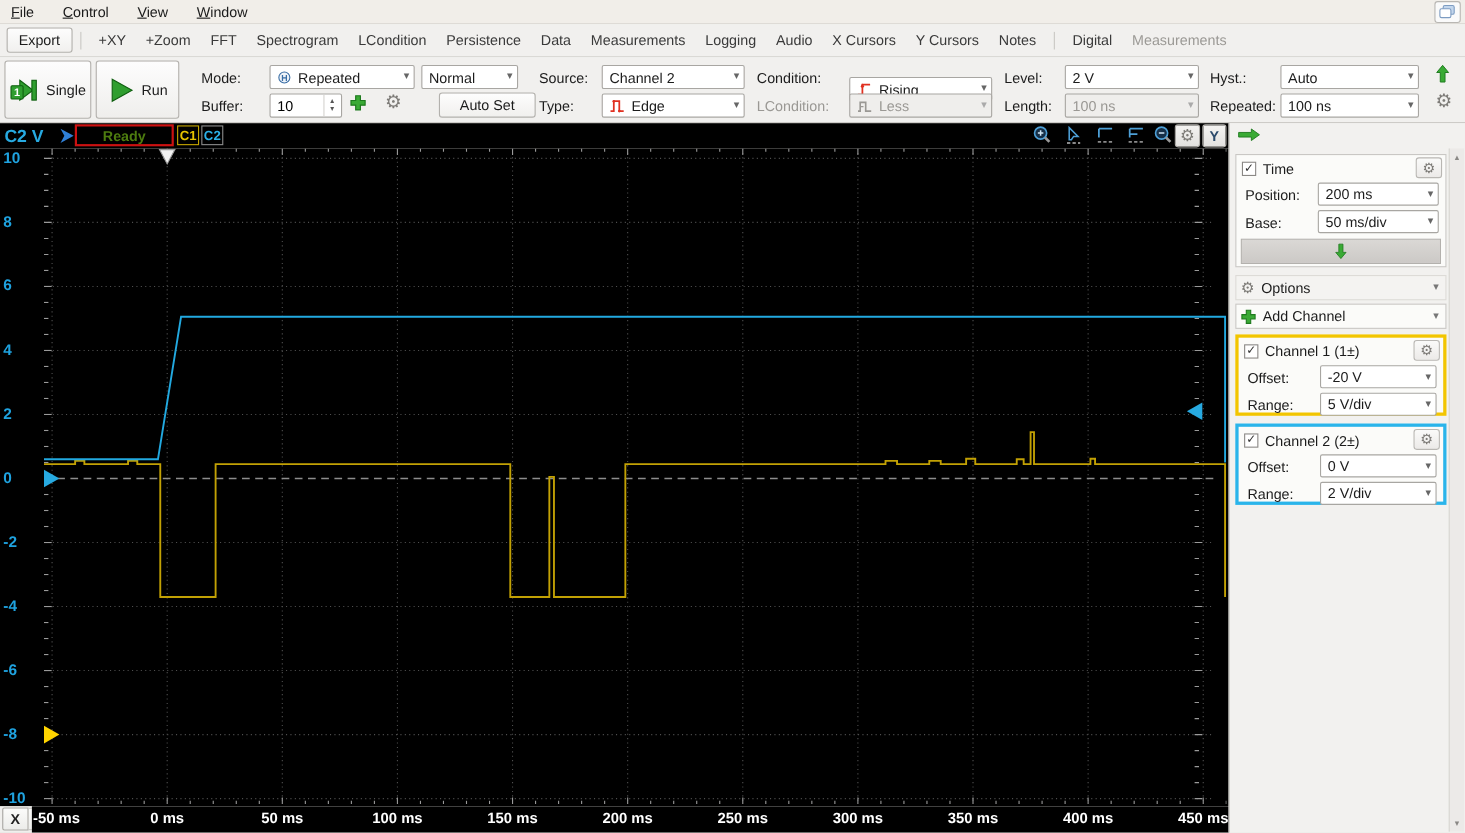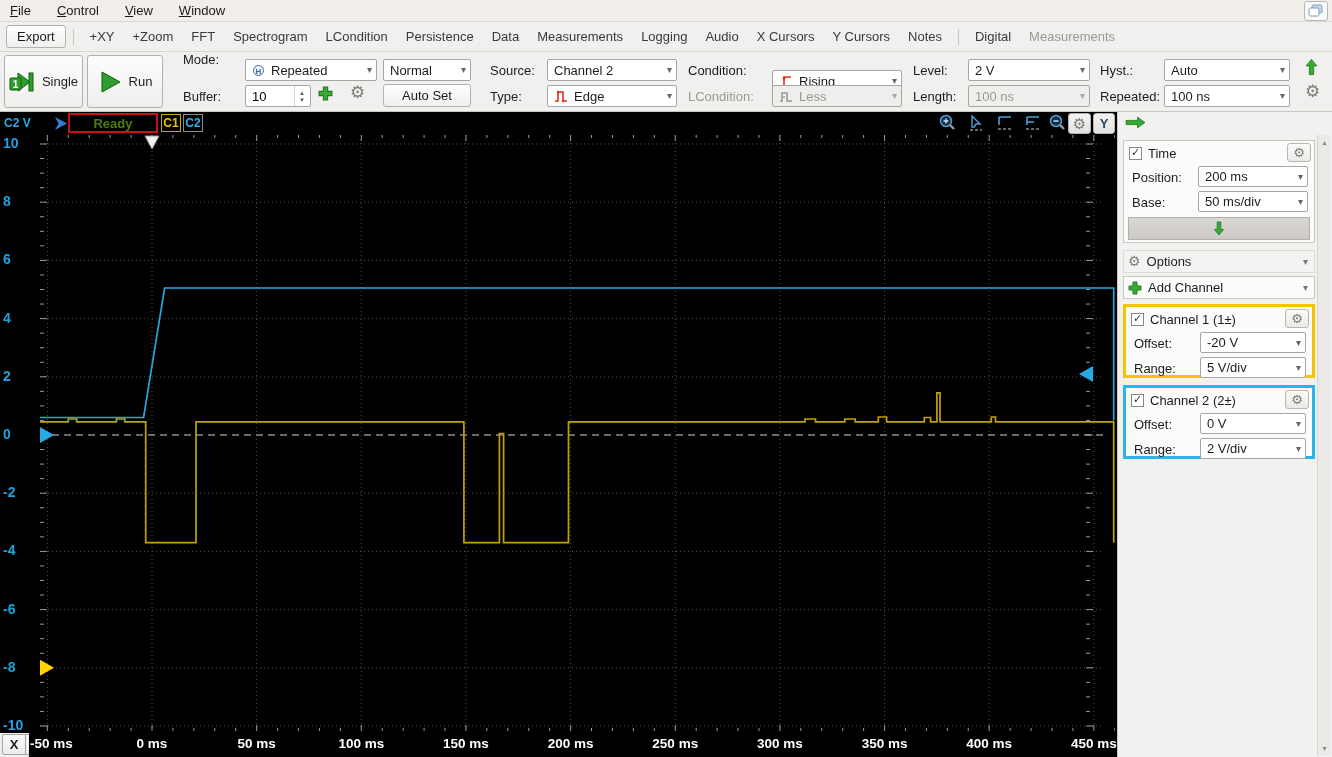--- a/index.html
+++ b/index.html
@@ -137,7 +137,7 @@
       <span>Run</span>
     </button>
 
-    <span class="clabel" style="left:183px;top:0;">Mode:</span>
+    <span class="clabel" style="left:183px;top:11px;">Mode:</span>
     <div class="combo" style="left:245px;top:7px;width:132px;">
       <span class="cicon">
         <svg width="13" height="13" viewBox="0 0 13 13">

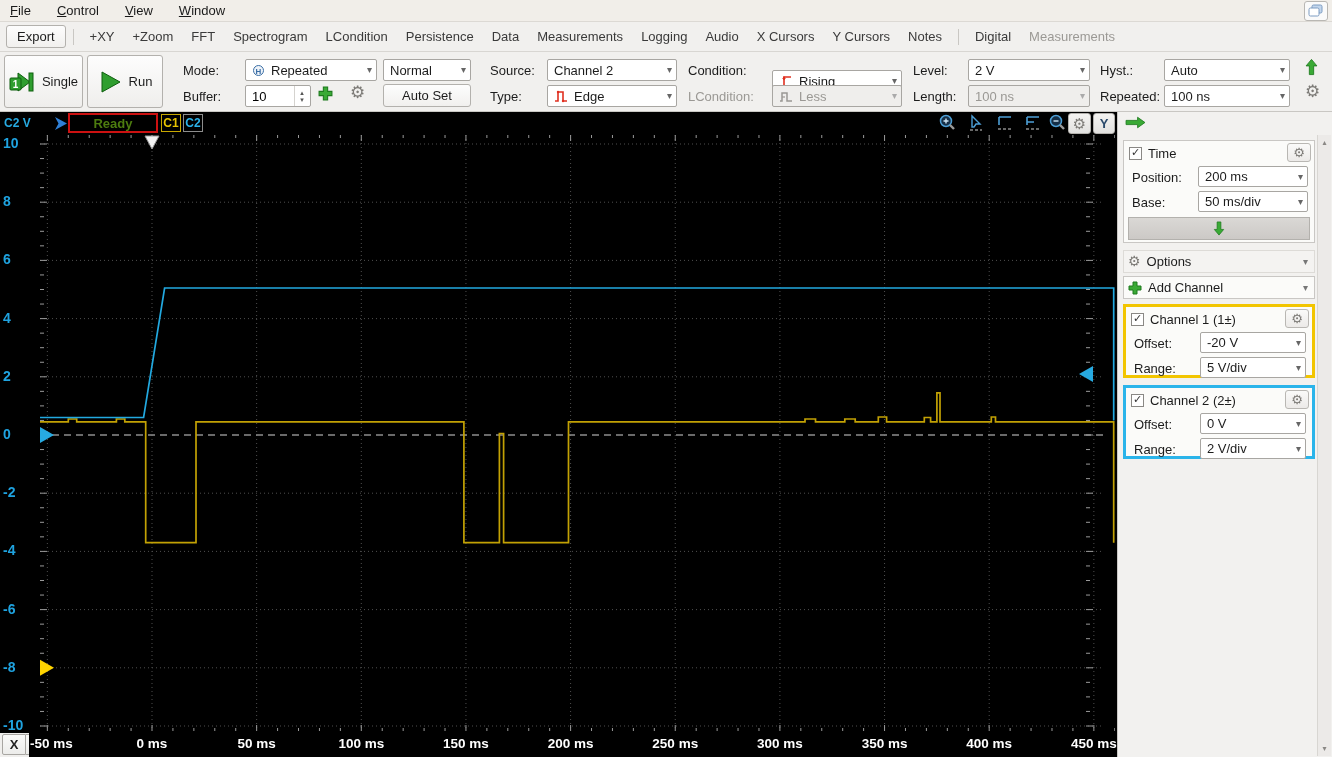--- a/index.html
+++ b/index.html
@@ -167,7 +167,7 @@
         </svg>
     </span>
     <span class="iconbtn gear" style="left:350px;top:33px;font-size:17px;">⚙</span>
-    <button class="btn" style="position:absolute;left:383px;top:32px;width:88px;height:23px;padding:0;">Auto Set</button>
+    <button class="btn" style="position:absolute;left:399px;top:32px;width:88px;height:23px;padding:0;">Auto Set</button>
 
     <span class="clabel" style="left:490px;top:11px;">Source:</span>
     <div class="combo" style="left:547px;top:7px;width:130px;">

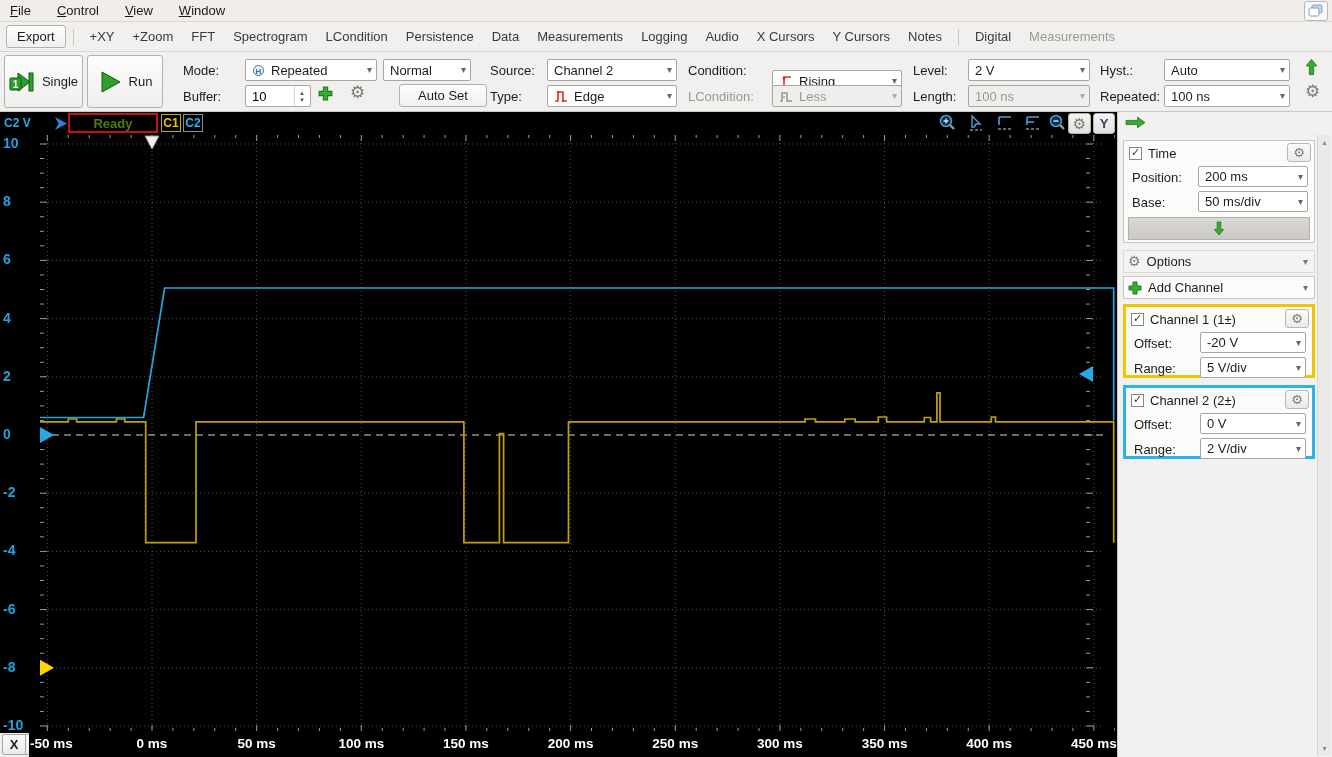--- a/index.html
+++ b/index.html
@@ -37,7 +37,7 @@
 
   
   #statusbar { position:absolute; left:0; top:112px; width:1117px; height:23px; background:#000; }
-  #axis-name { position:absolute; left:4px; top:4px; color:#27aae1; font-weight:bold; font-size:12px; }
+  #axis-name { position:absolute; left:4px; top:4px; color:#27aae1; font-weight:bold; font-size:16px; }
   #ready-badge { position:absolute; left:68px; top:1px; width:90px; height:20px; border:2px solid #cc1111; color:#4d7c0f; font-weight:bold; font-size:13px; display:flex; align-items:center; justify-content:center; }
   .chan-badge { position:absolute; top:2px; width:20px; height:18px; font-size:12px; font-weight:bold; display:flex; align-items:center; justify-content:center; }
   #c1-badge { left:161px; border:1px solid #c7a700; color:#e8c400; }

